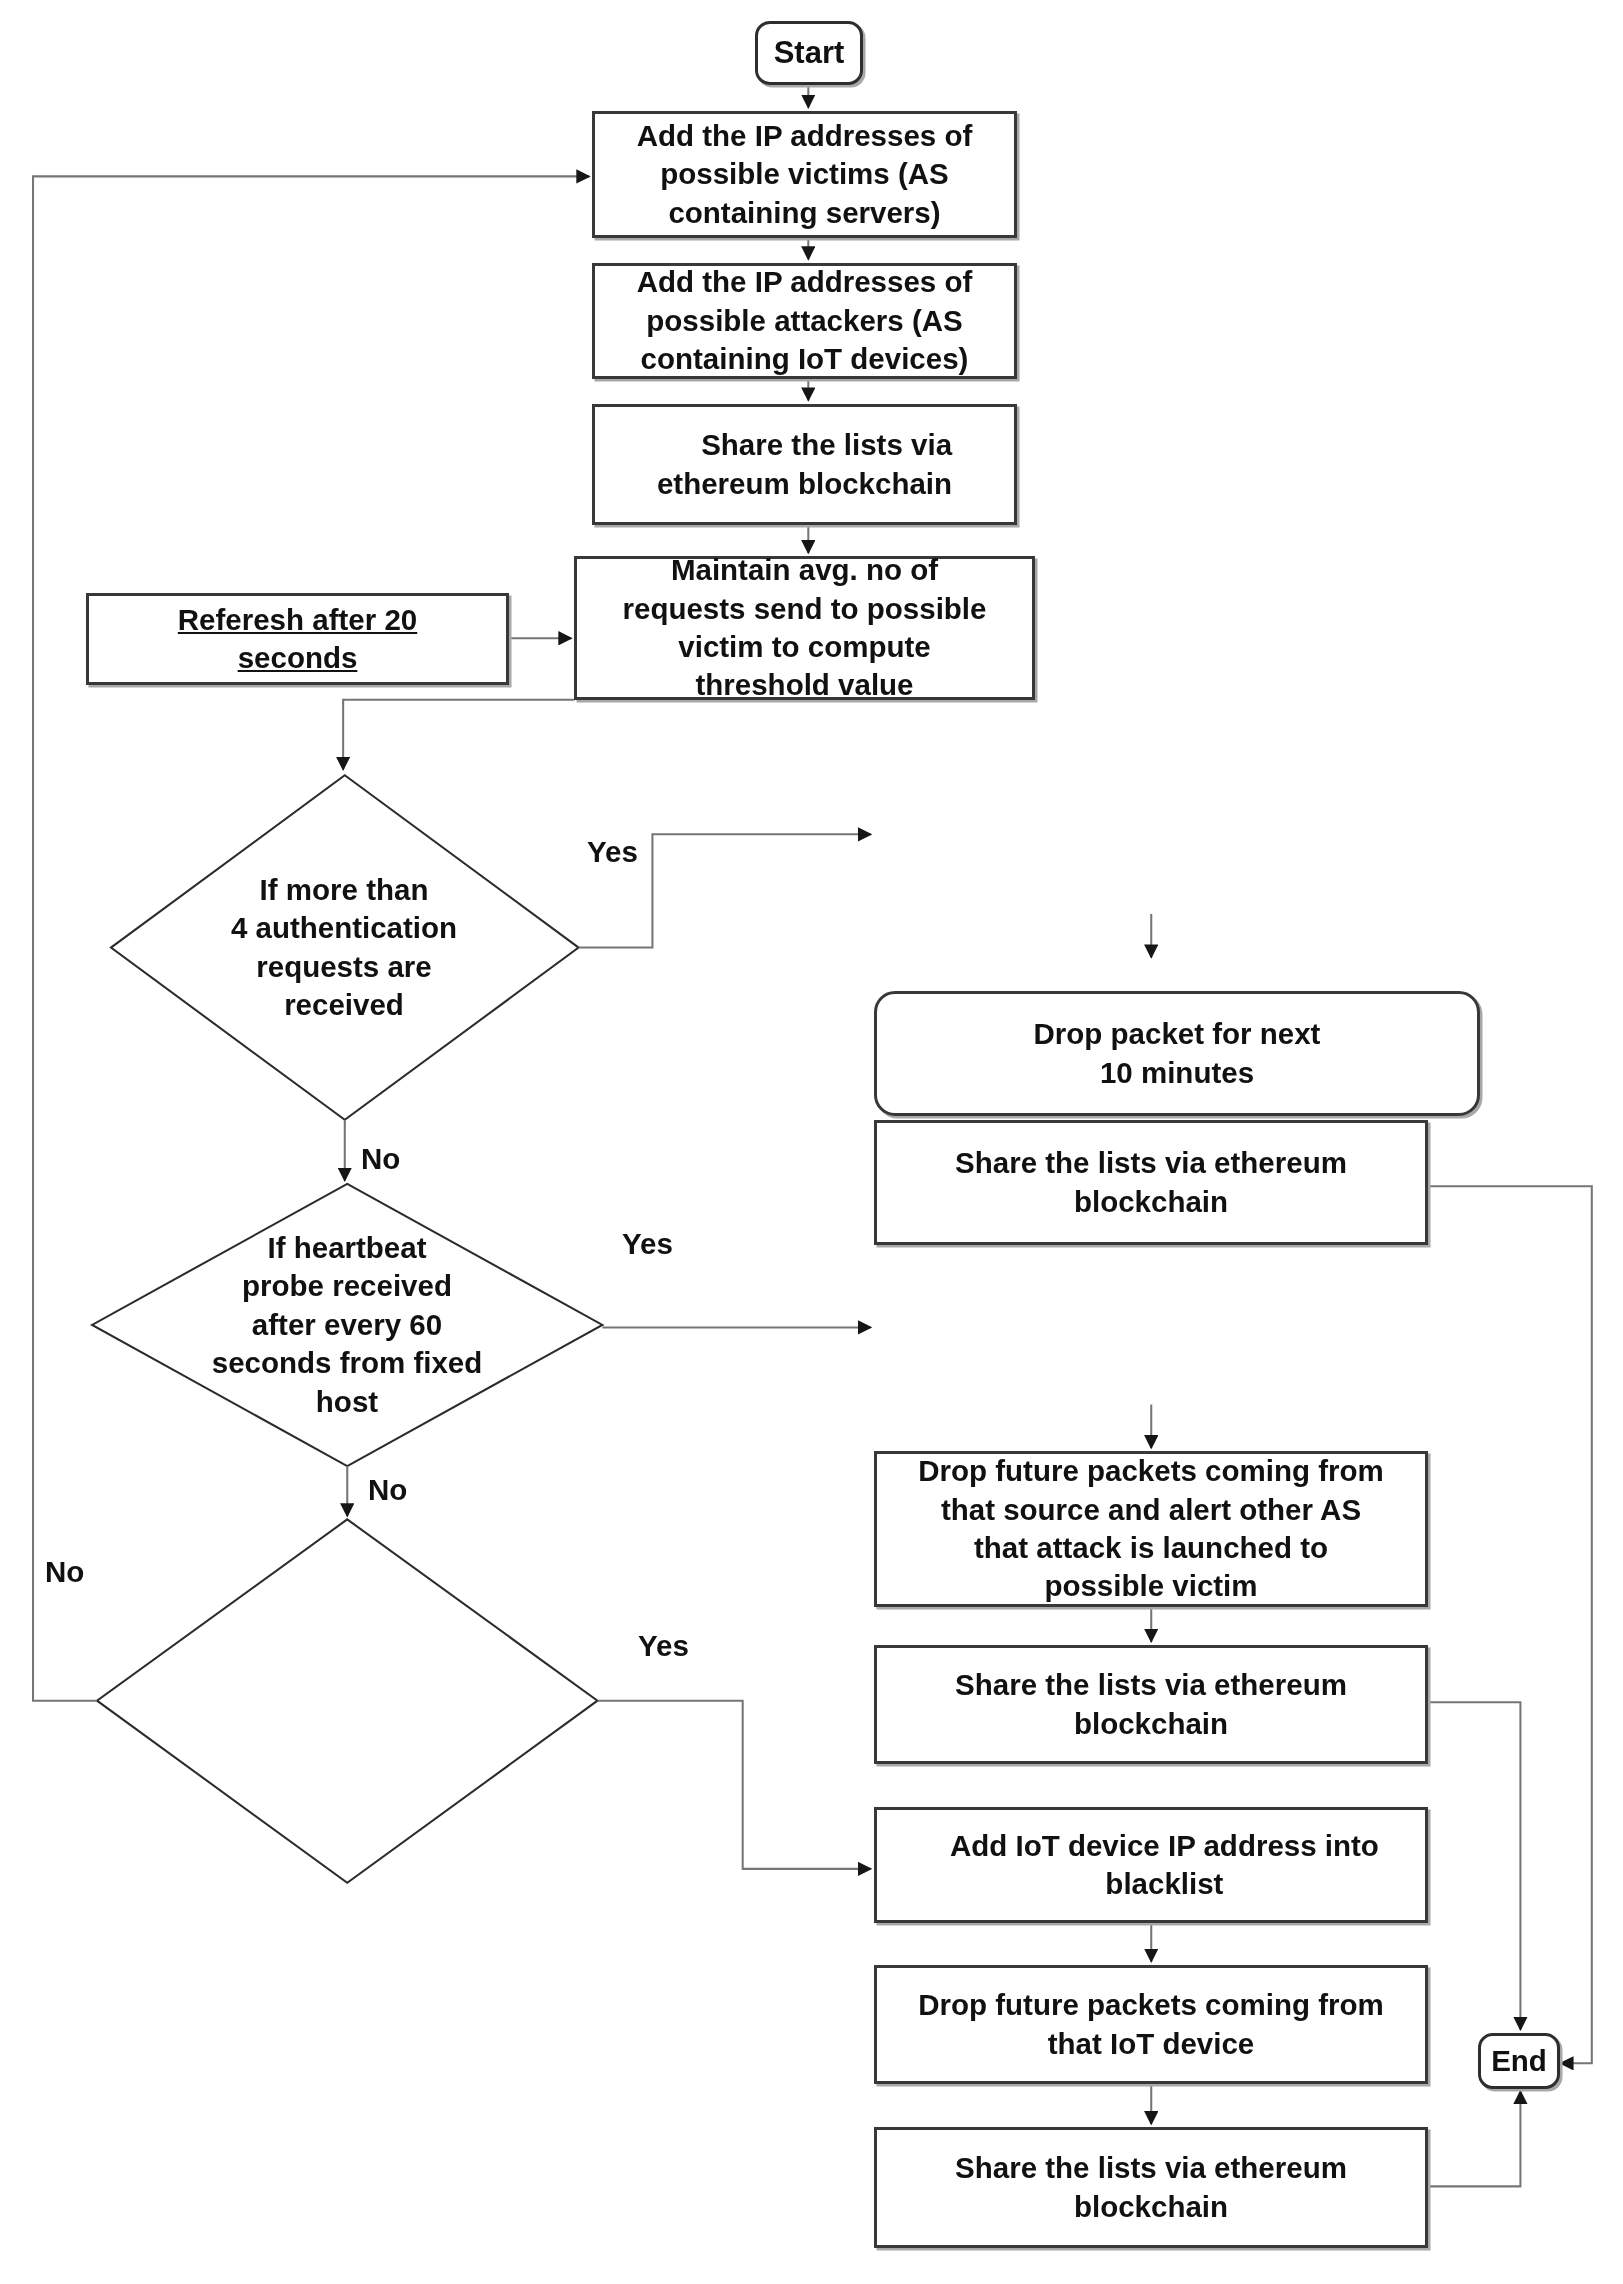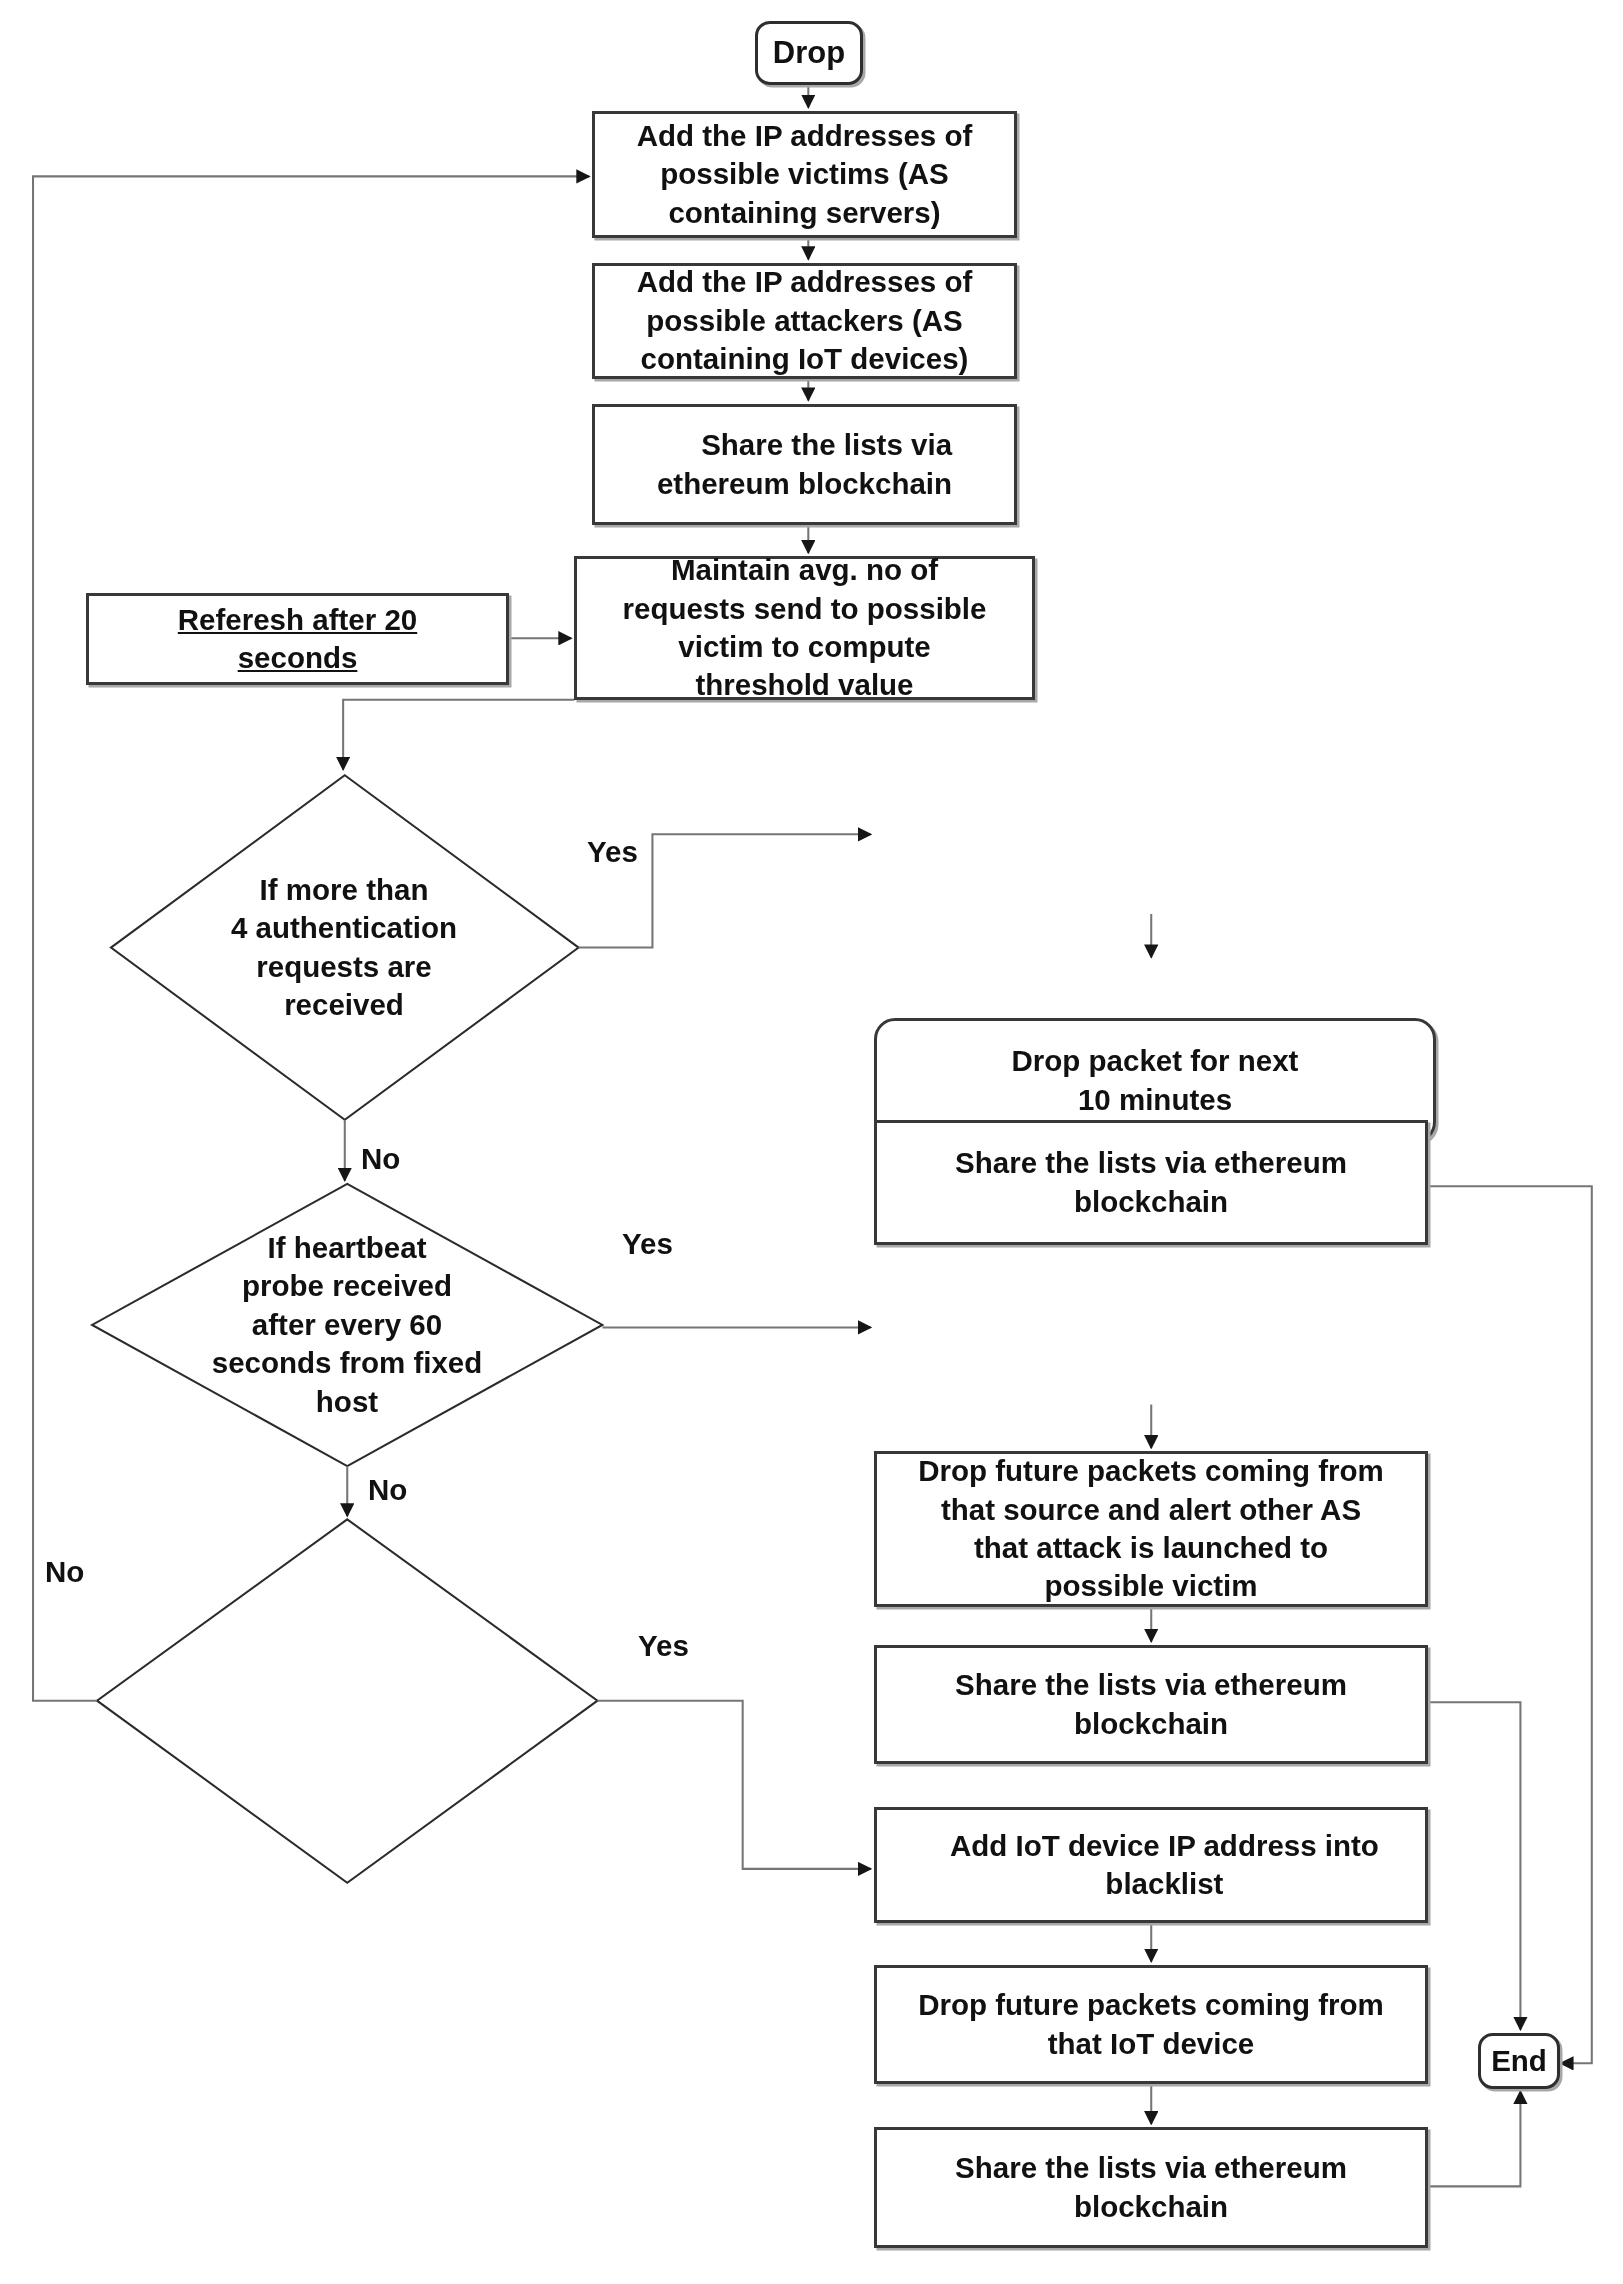--- a/index.html
+++ b/index.html
@@ -102,7 +102,7 @@
     </g>
   </svg>
 
-  <div class="node terminal" style="left:755px;top:21.3px;width:108px;height:64px;">Drop</div>
+  <div class="node terminal" style="left:755px;top:21.3px;width:108px;height:64px;">Start</div>
 
   <div class="node terminal" style="left:1478px;top:2033px;width:82px;height:56px;font-size:29.5px;">End</div>
 

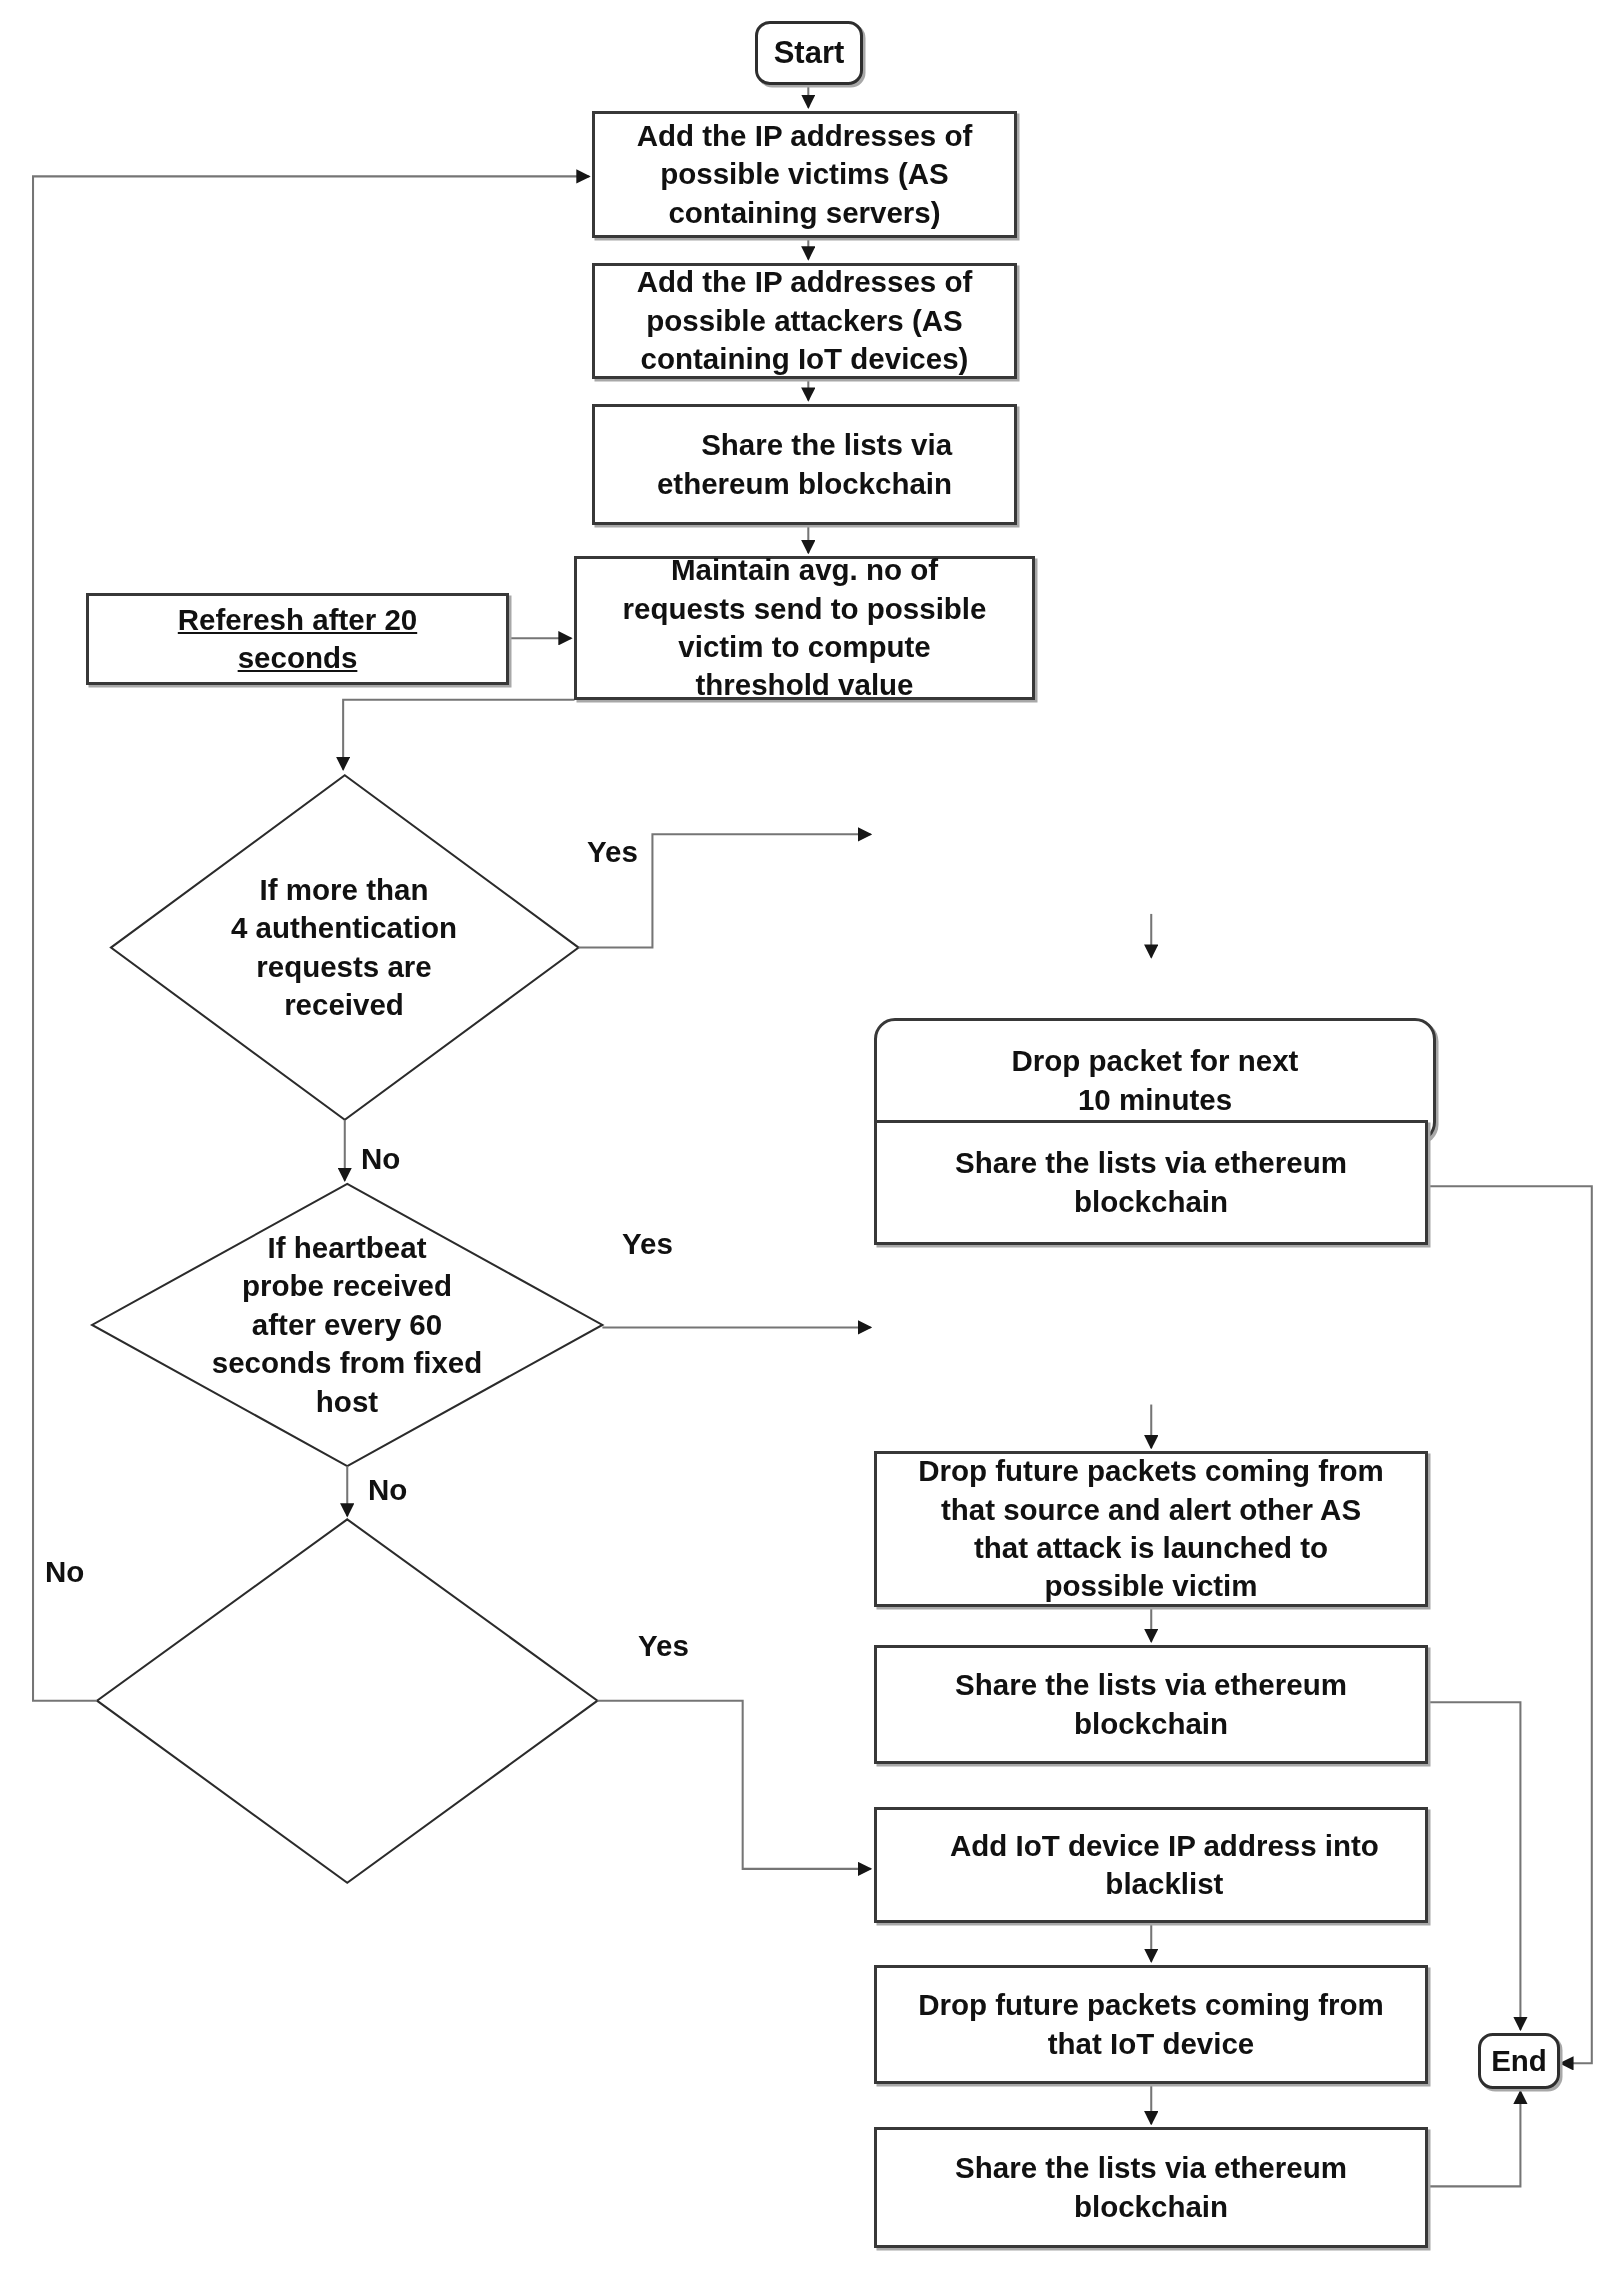--- a/index.html
+++ b/index.html
@@ -138,7 +138,7 @@
 
 
 
-  <div class="node" style="left:874px;top:1018px;width:562px;height:125px;border-radius:21px;">Drop packet for next
+  <div class="node" style="left:874px;top:991px;width:606px;height:125px;border-radius:21px;">Drop packet for next
 10 minutes</div>
 
   <div class="node" style="left:874px;top:1120px;width:554px;height:125px;">Share the lists via ethereum

